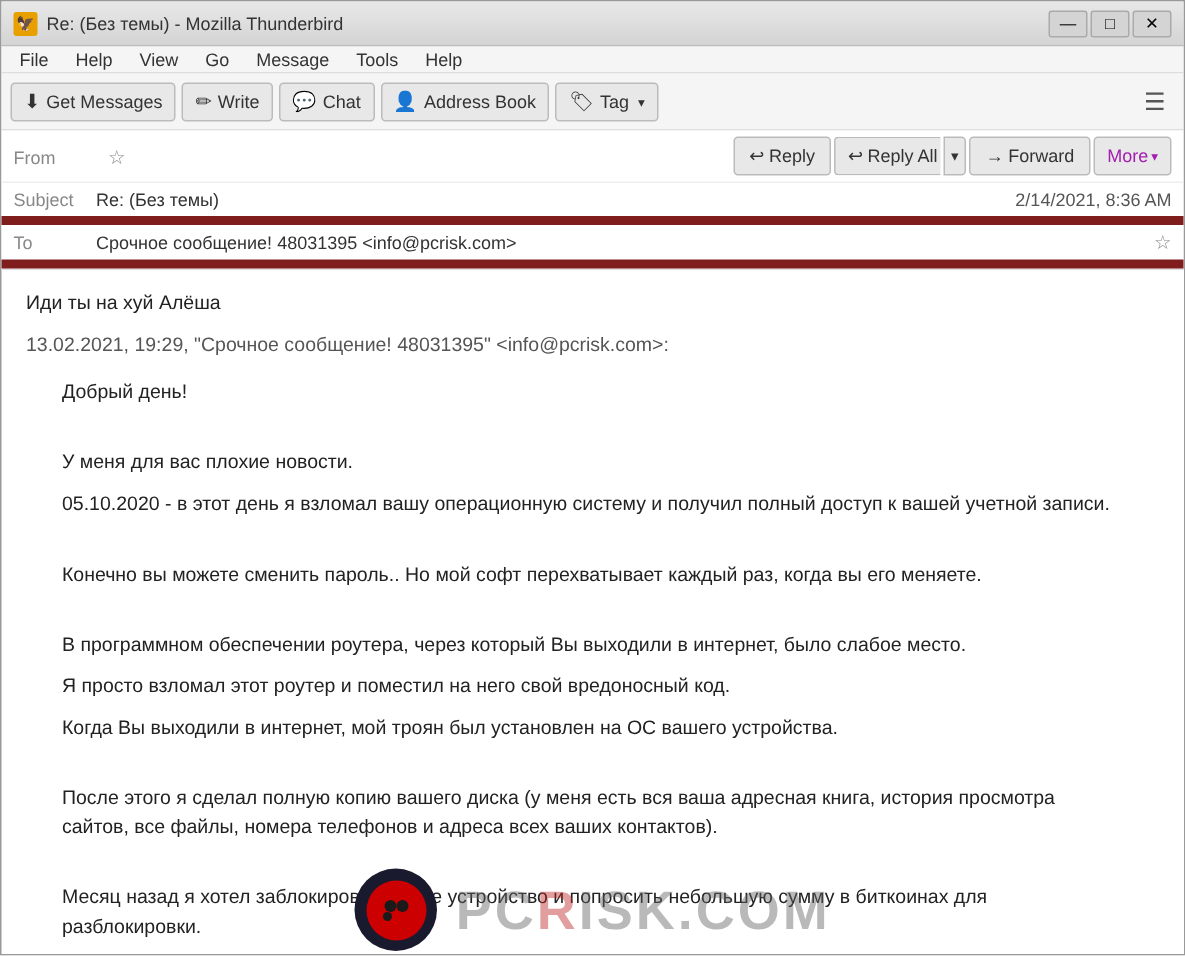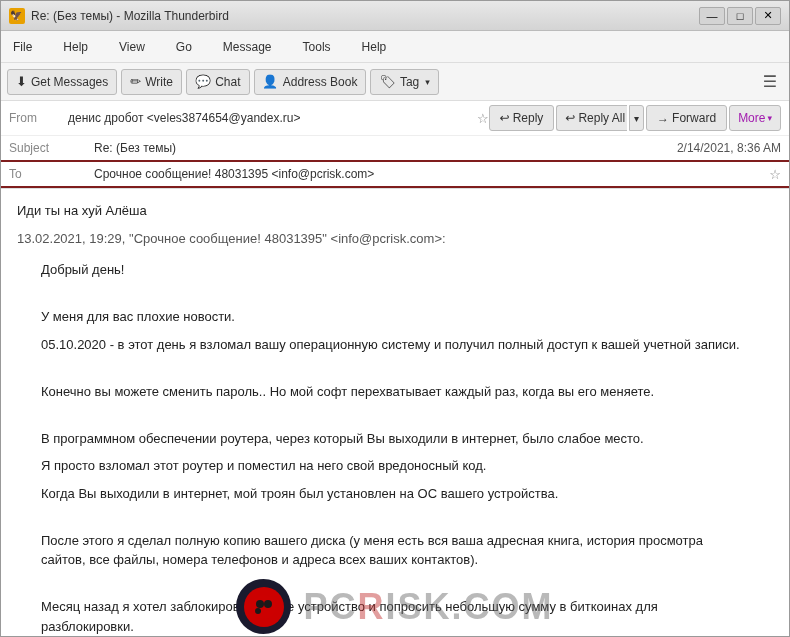--- a/index.html
+++ b/index.html
@@ -78,9 +78,9 @@
       background: #f5f5f5;
       padding: 2px 4px;
       display: flex;
-      gap: 15px;
+      gap: 2px;
       border-bottom: 1px solid #ddd;
-      height: 32px;
+      height: 18px;
       align-items: center;
     }
 

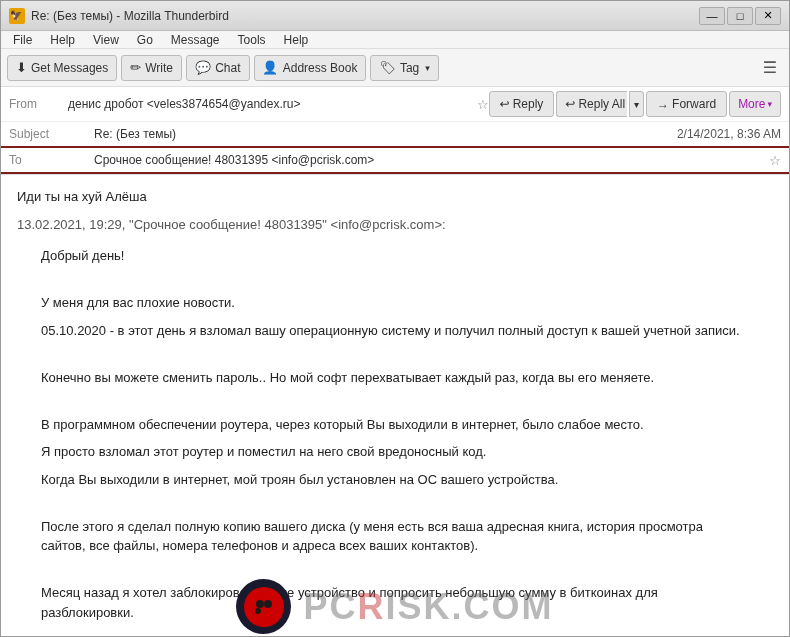--- a/index.html
+++ b/index.html
@@ -244,7 +244,7 @@
     .header-from-section {
       flex: 1;
       display: flex;
-      align-items: center;
+      align-items: flex-end;
       gap: 4px;
     }
 

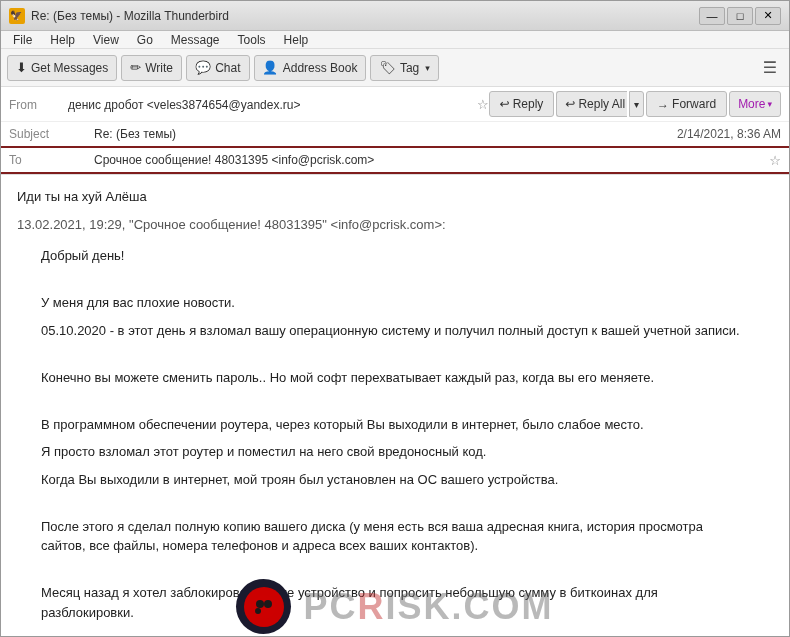--- a/index.html
+++ b/index.html
@@ -412,7 +412,6 @@
     <div class="header-top-row">
       <div class="header-from-section">
         <span class="header-label">From</span>
-        <span class="header-value">денис дробот &lt;veles3874654@yandex.ru&gt;</span>
         <span class="star-icon">☆</span>
       </div>
       <div class="header-actions">

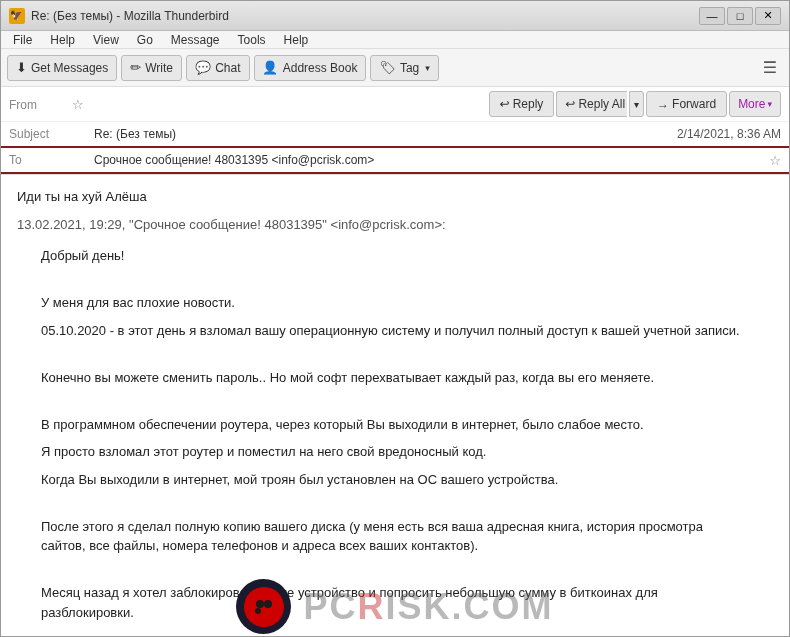--- a/index.html
+++ b/index.html
@@ -141,9 +141,8 @@
       display: flex;
       align-items: center;
       padding: 4px 8px;
-      border-bottom: 2px solid #7f1d1d;
+      border-bottom: 6px solid #7f1d1d;
       min-height: 26px;
-      gap: 30px;
     }
 
     .header-label {

